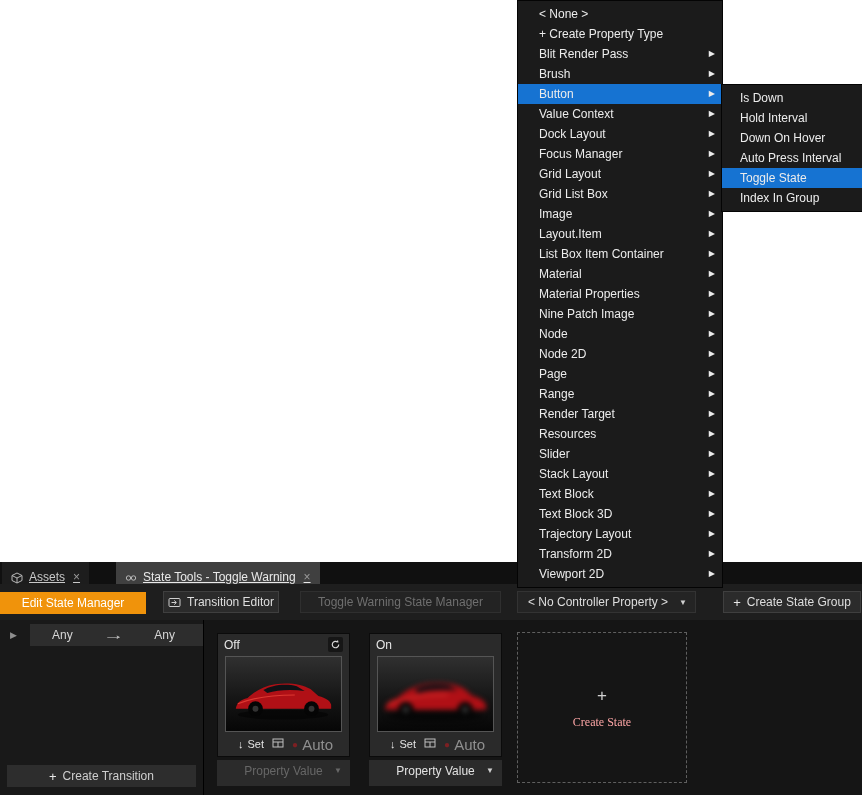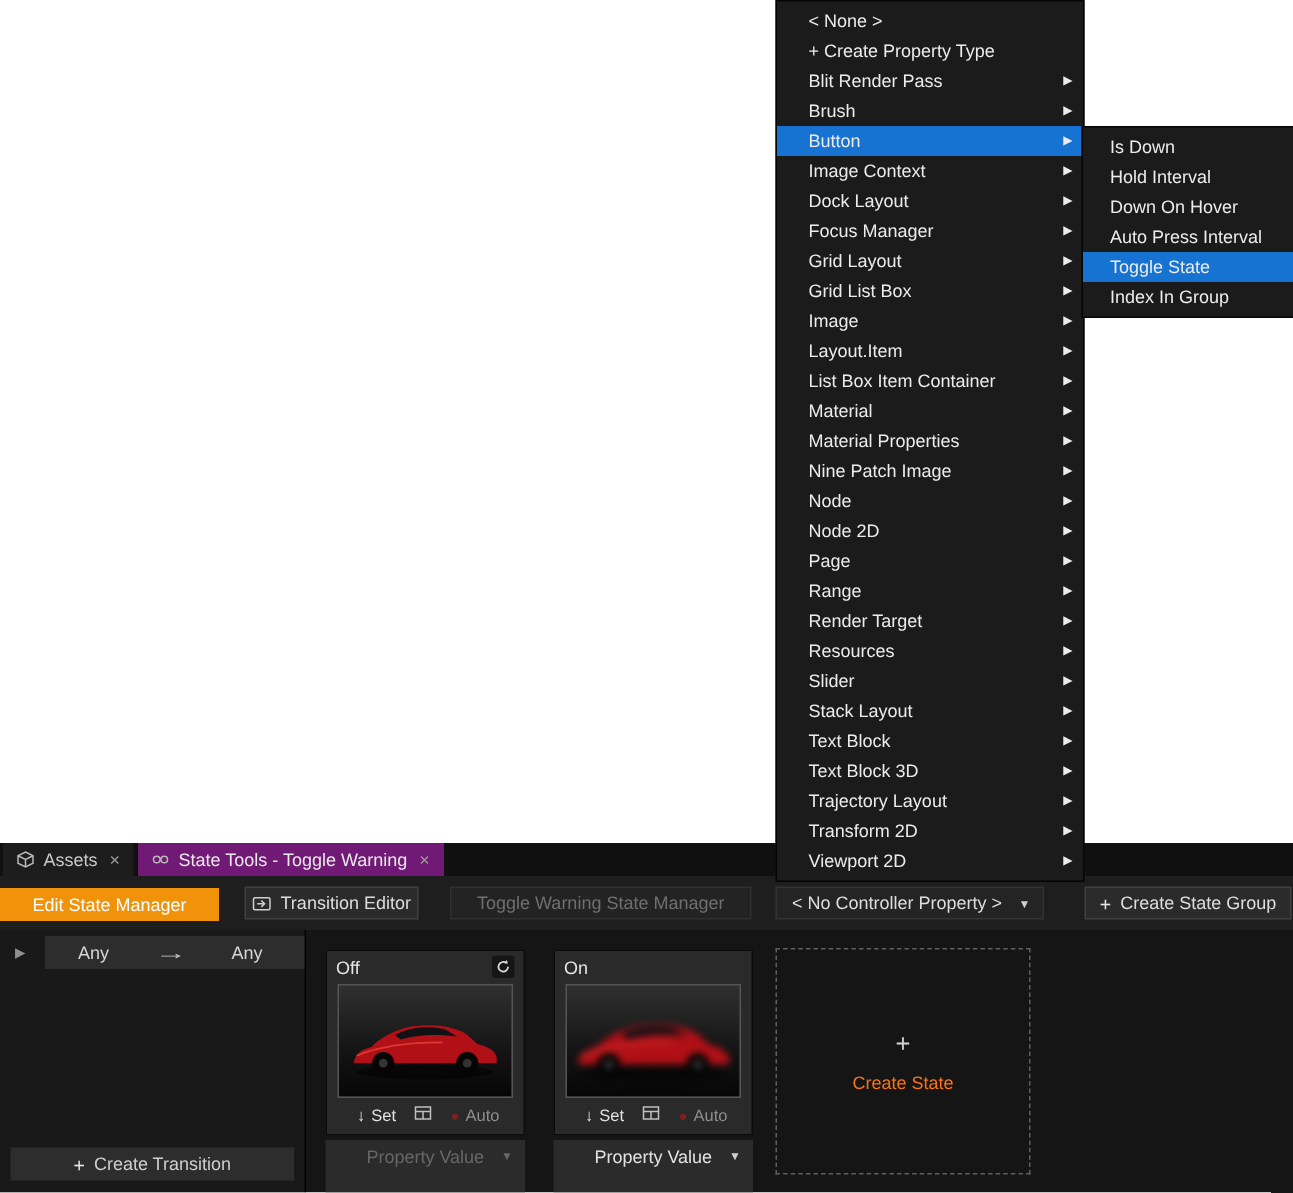--- a/index.html
+++ b/index.html
@@ -228,7 +228,7 @@
     <div class="menu-item"><span>Blit Render Pass</span><span class="arrow">▶</span></div>
     <div class="menu-item"><span>Brush</span><span class="arrow">▶</span></div>
     <div class="menu-item selected"><span>Button</span><span class="arrow">▶</span></div>
-    <div class="menu-item"><span>Image Context</span><span class="arrow">▶</span></div>
+    <div class="menu-item"><span>Value Context</span><span class="arrow">▶</span></div>
     <div class="menu-item"><span>Dock Layout</span><span class="arrow">▶</span></div>
     <div class="menu-item"><span>Focus Manager</span><span class="arrow">▶</span></div>
     <div class="menu-item"><span>Grid Layout</span><span class="arrow">▶</span></div>

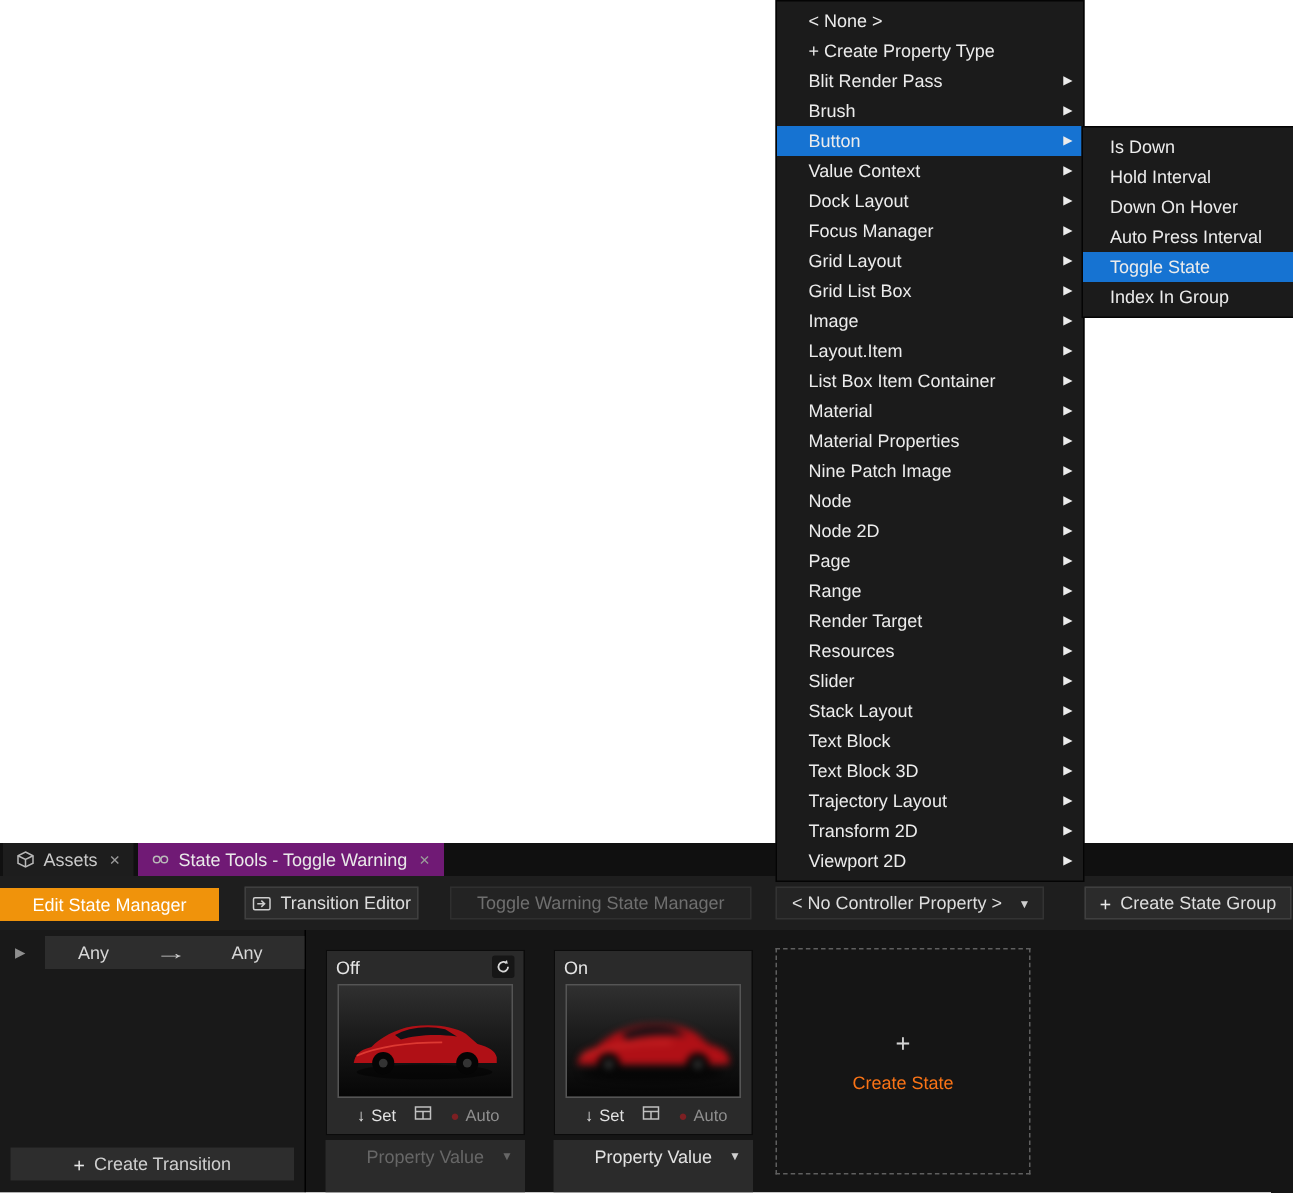--- a/index.html
+++ b/index.html
@@ -10,7 +10,7 @@
   .bottom-panel { position:absolute; left:0; top:562px; width:862px; height:233px; background:#1e1e1e; }
 
   .tab-bar { position:absolute; left:0; top:0; width:100%; height:22px; background:#101010; display:flex; align-items:stretch; padding-left:2px; }
-  .tab { display:flex; align-items:center; gap:6px; padding:0 9px; font-size:12px; color:#c9c9c9; background:#1d1d1d; margin-right:3px; cursor:default; }
+  .tab { display:flex; align-items:flex-end; gap:6px; padding:0 9px; font-size:12px; color:#c9c9c9; background:#1d1d1d; margin-right:3px; cursor:default;text-decoration:underline; }
   .tab.active { background:#701a75; color:#e9e9e9; }
   .tab .close { color:#9a9a9a; font-size:12px; margin-left:2px; }
   .tab svg { display:block; }

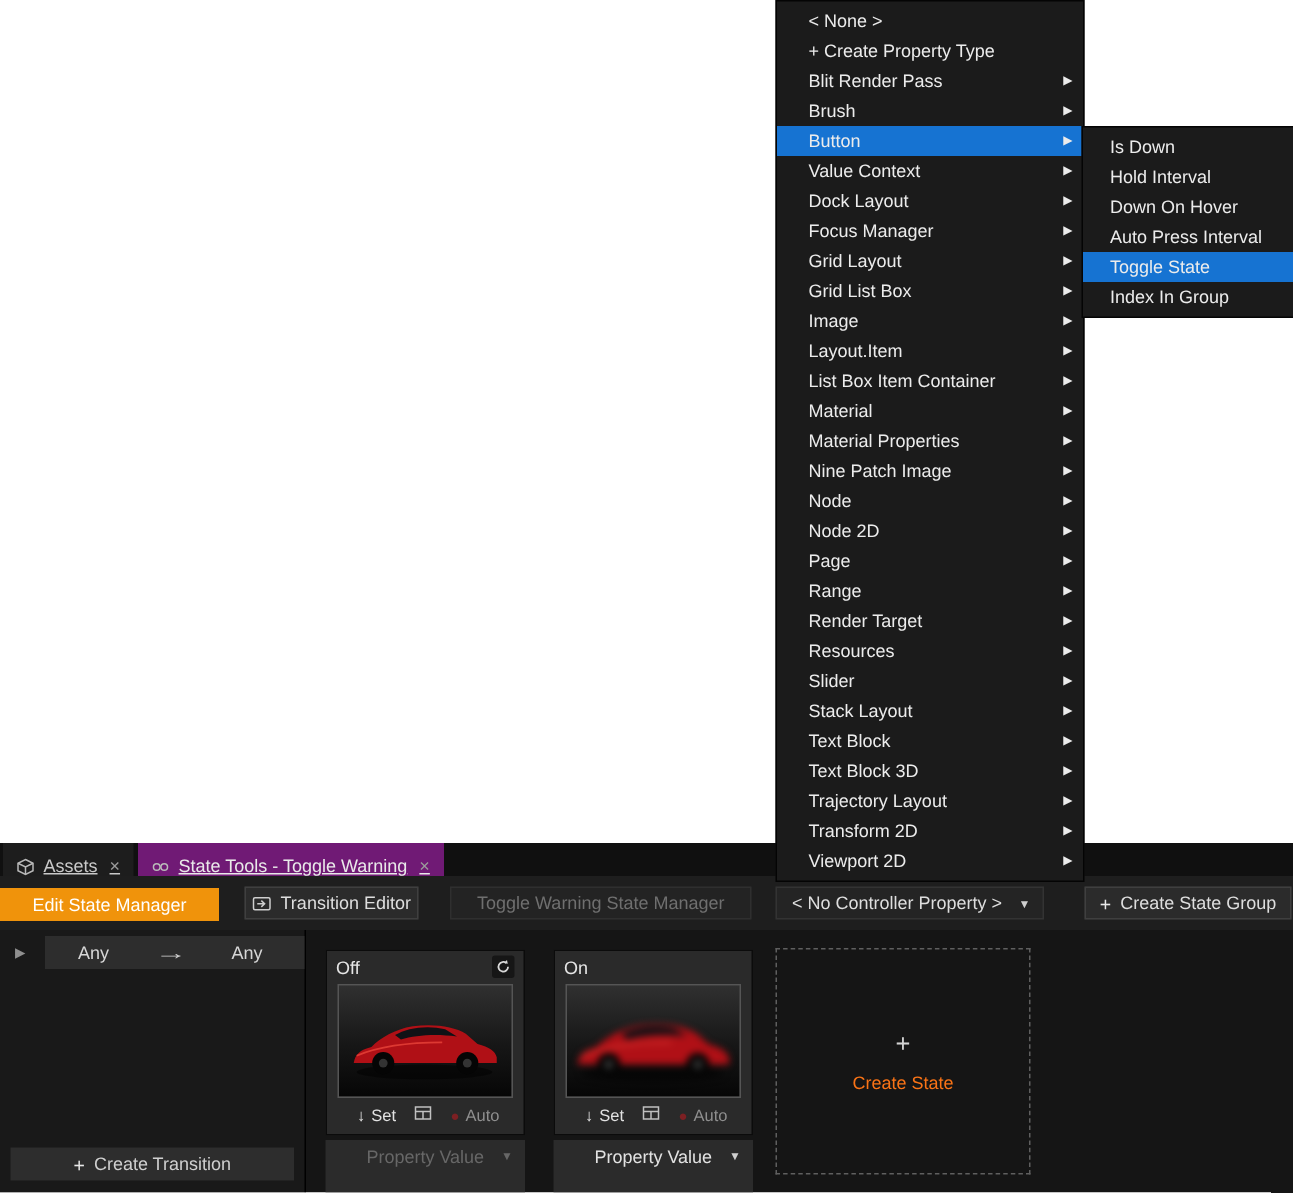--- a/index.html
+++ b/index.html
@@ -11,7 +11,7 @@
 
   .tab-bar { position:absolute; left:0; top:0; width:100%; height:22px; background:#101010; display:flex; align-items:stretch; padding-left:2px; }
   .tab { display:flex; align-items:flex-end; gap:6px; padding:0 9px; font-size:12px; color:#c9c9c9; background:#1d1d1d; margin-right:3px; cursor:default;text-decoration:underline; }
-  .tab.active { background:#701a75; color:#e9e9e9; }
+  .tab.active { background:#404040; color:#e9e9e9;margin-left:24px; }
   .tab .close { color:#9a9a9a; font-size:12px; margin-left:2px; }
   .tab svg { display:block; }
 

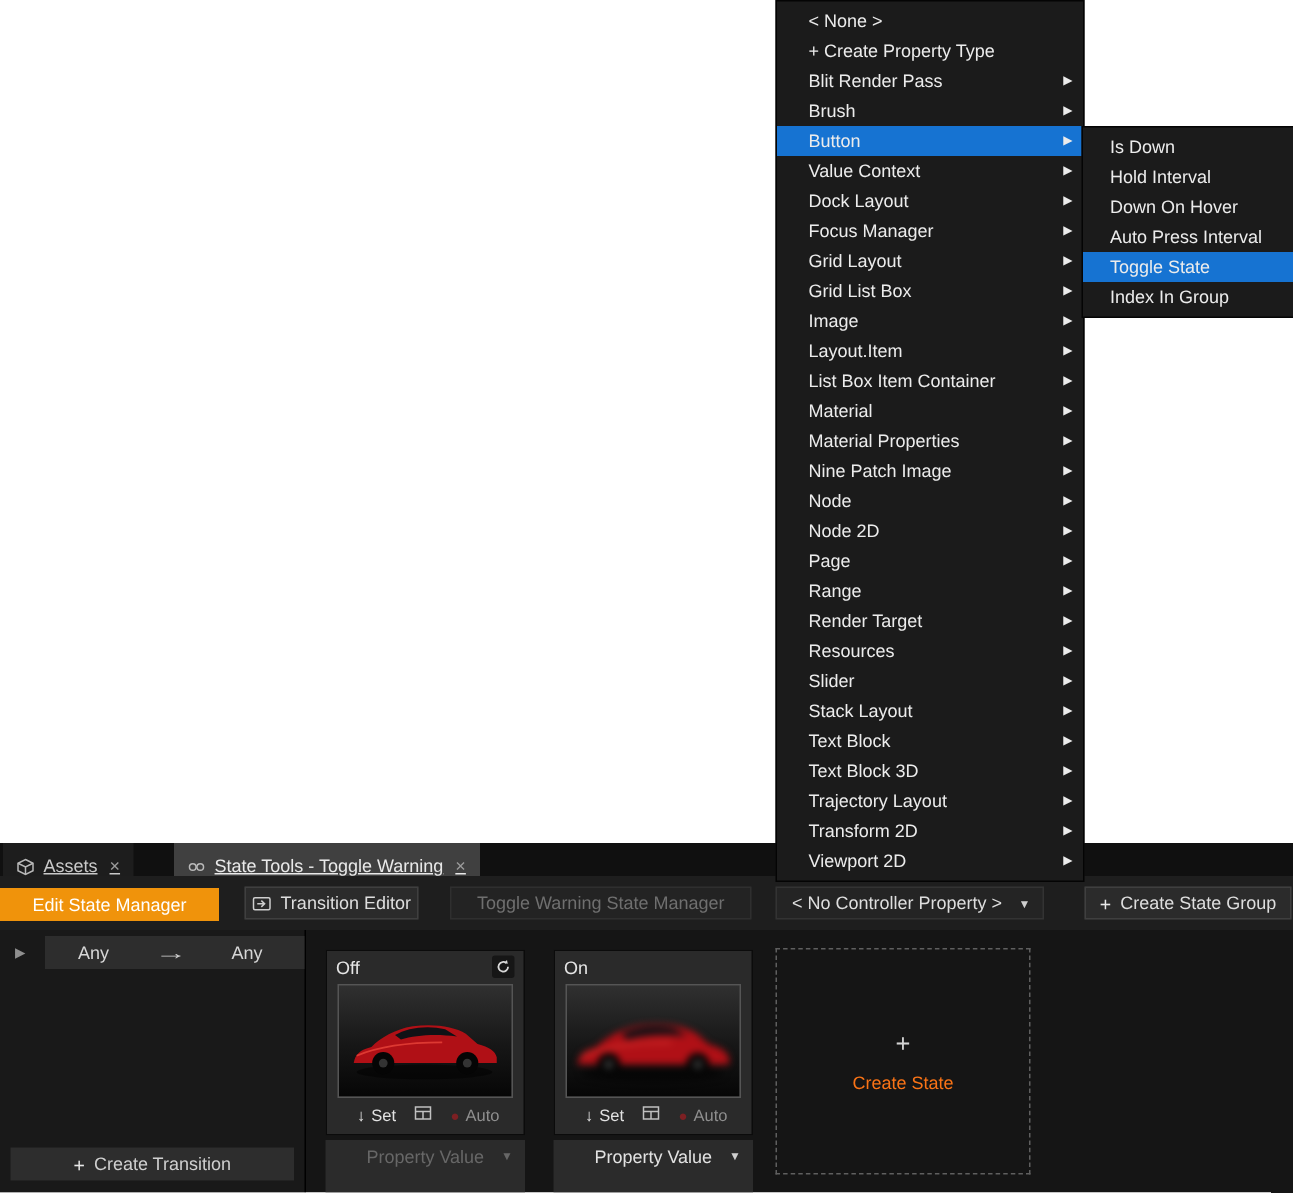--- a/index.html
+++ b/index.html
@@ -56,7 +56,7 @@
 
   .create-state { position:absolute; left:517px; top:12px; width:170px; height:151px; border:1px dashed #5f5f5f; display:flex; flex-direction:column; align-items:center; justify-content:center; gap:9px; }
   .create-state .cs-plus { font-size:17px; color:#d2d2d2; }
-  .create-state .cs-label { font-size:12px; color:#f97316; }
+  .create-state .cs-label { font-size:12px; color:#fca5a5;font-family:Liberation Serif, serif; }
 
   
   .context-menu, .submenu { position:absolute; background:#1b1b1b; border:1px solid #040404; padding:3px 0; z-index:30; }

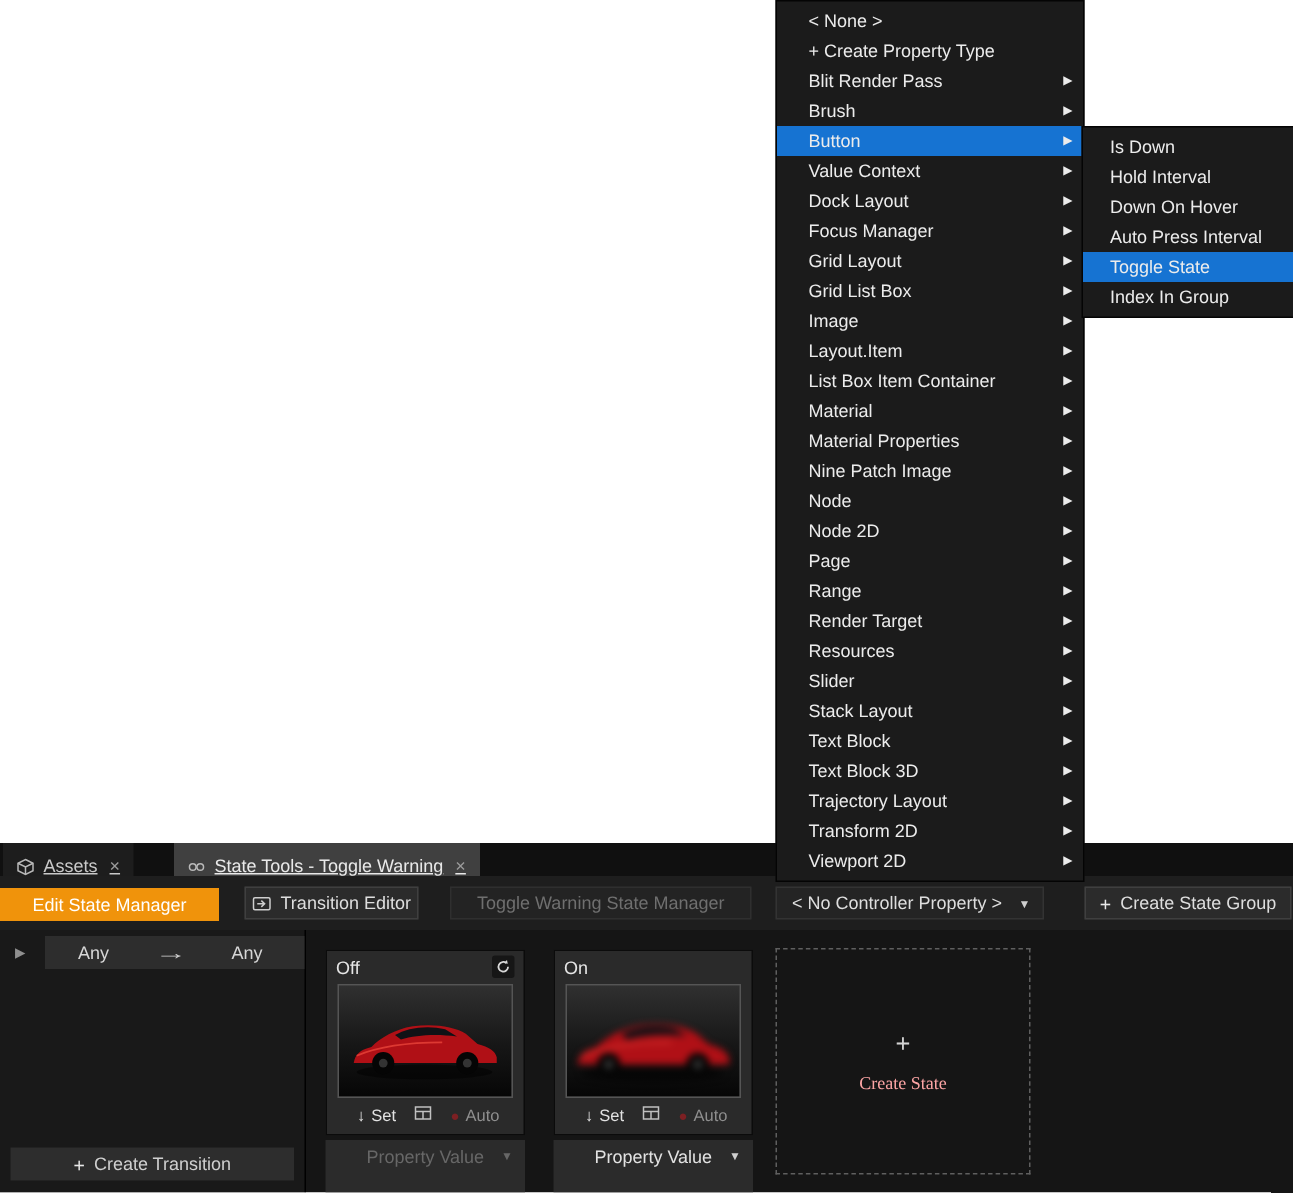--- a/index.html
+++ b/index.html
@@ -45,7 +45,7 @@
   .set-arrow { font-size:11px; font-weight:bold; color:#e8e8e8; }
   .set-label { font-size:11px; color:#e2e2e2; }
   .auto-dot { font-size:10px; color:#7c2023; }
-  .auto-label { font-size:11px; color:#8f8f8f; }
+  .auto-label { font-size:15px; color:#8f8f8f; }
 
   .prop-dd { position:absolute; top:140px; width:133px; height:36px; background:#2b2b2b; }
   .prop-dd .dd-label { position:absolute; left:0; top:0; width:100%; height:22px; line-height:22px; text-align:center; font-size:12px; }

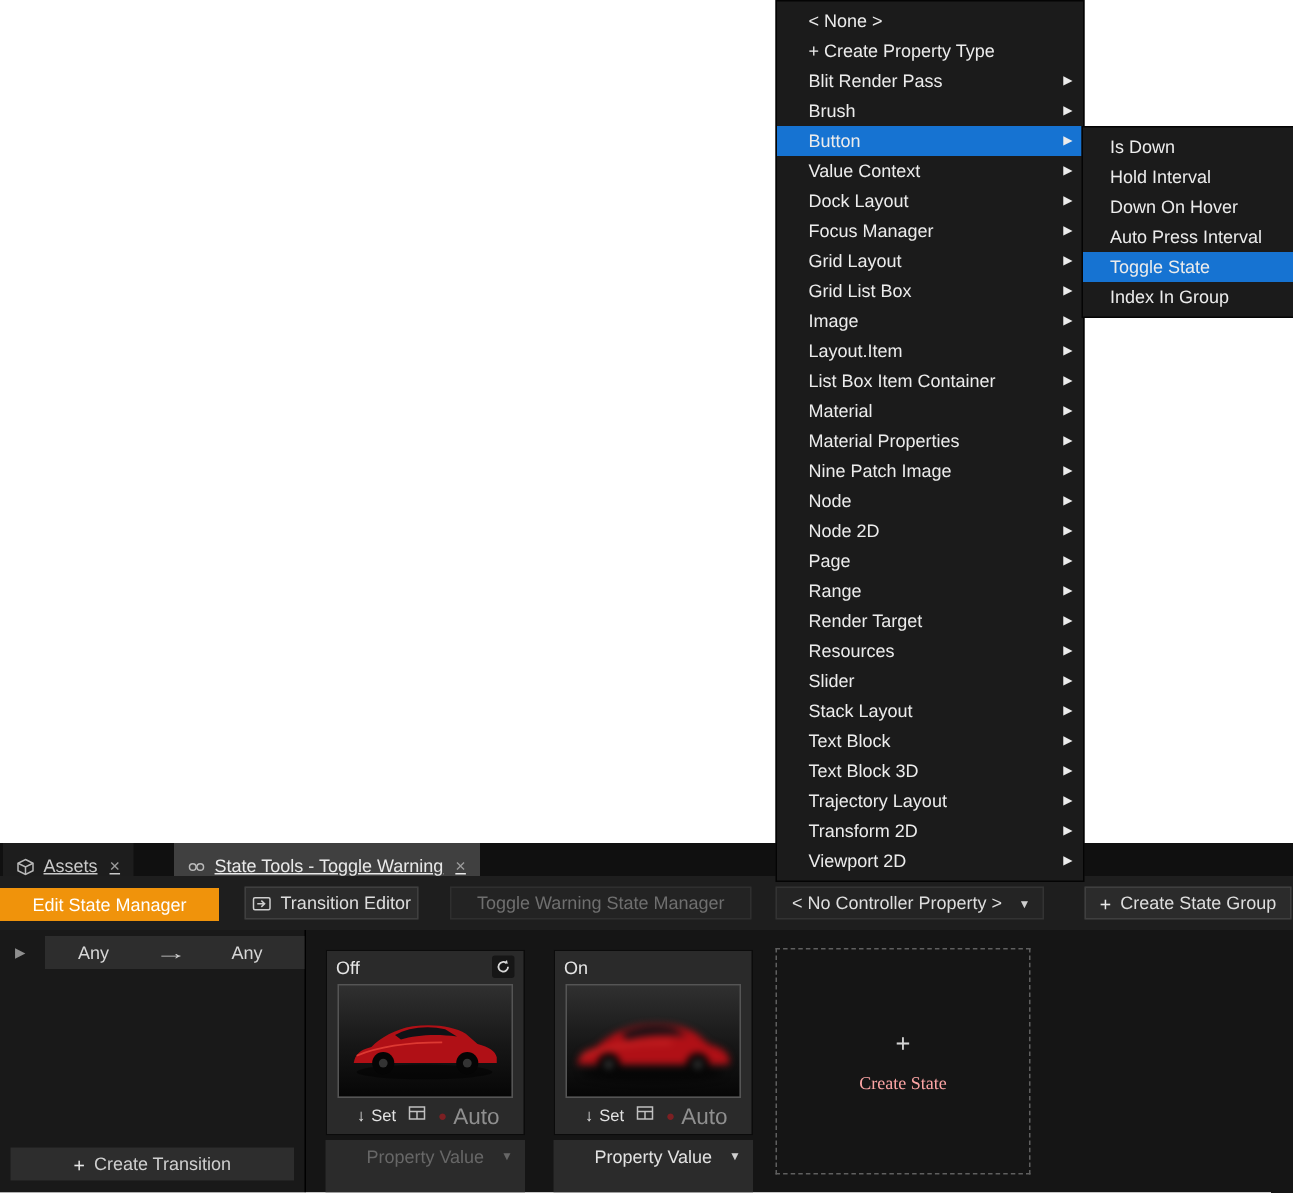--- a/index.html
+++ b/index.html
@@ -47,7 +47,7 @@
   .auto-dot { font-size:10px; color:#7c2023; }
   .auto-label { font-size:15px; color:#8f8f8f; }
 
-  .prop-dd { position:absolute; top:140px; width:133px; height:36px; background:#2b2b2b; }
+  .prop-dd { position:absolute; top:140px; width:133px; height:26px; background:#2b2b2b; }
   .prop-dd .dd-label { position:absolute; left:0; top:0; width:100%; height:22px; line-height:22px; text-align:center; font-size:12px; }
   .prop-dd .dd-arrow { position:absolute; right:8px; top:0; height:22px; line-height:22px; font-size:8px; }
   .prop-dd.disabled .dd-label, .prop-dd.disabled .dd-arrow { color:#676767; }

